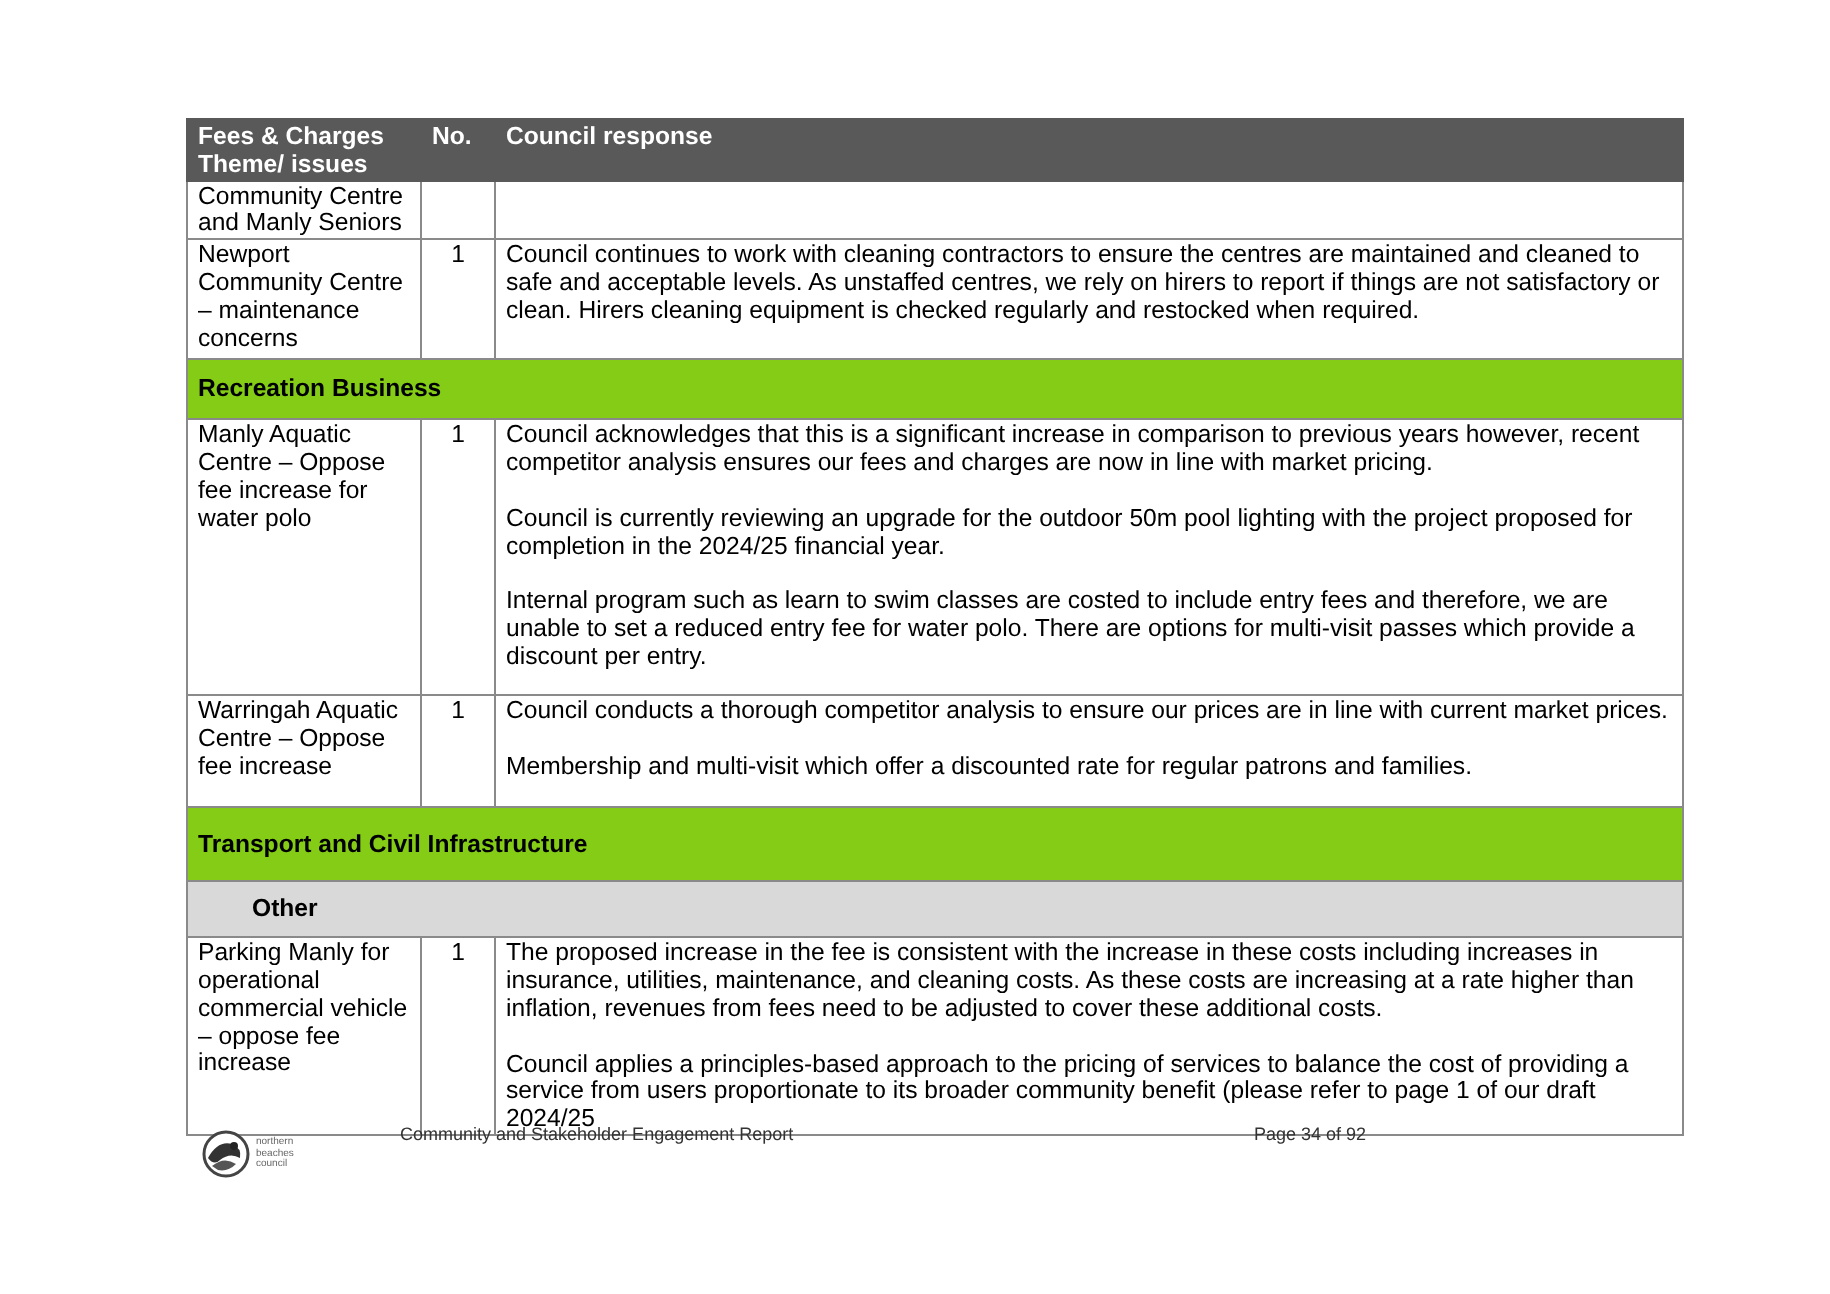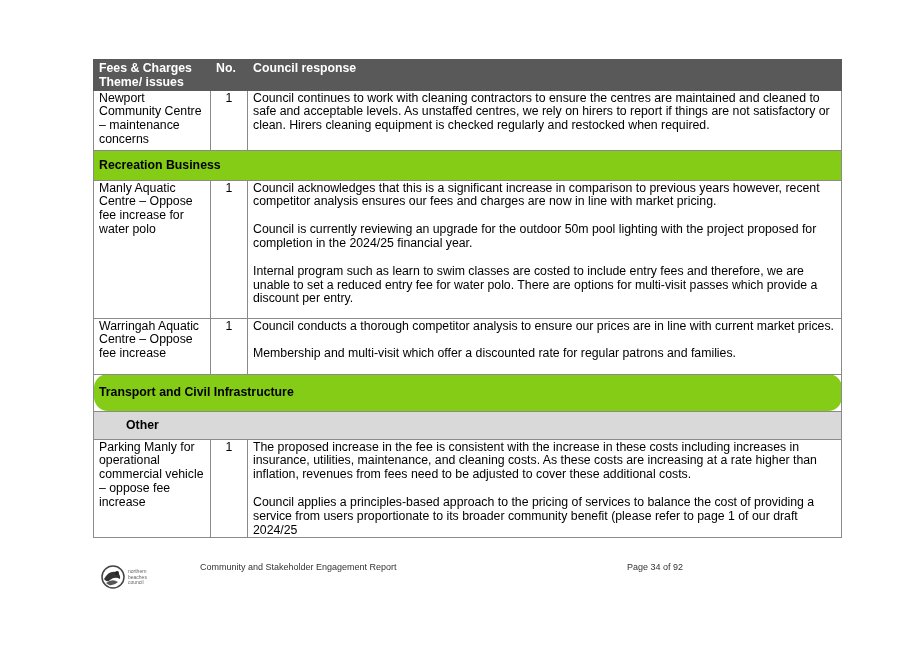--- a/index.html
+++ b/index.html
@@ -42,6 +42,11 @@
       </tr>
     </thead>
     <tbody>
+      <tr>
+        <td>Community Centre and Manly Seniors</td>
+        <td class="num"></td>
+        <td></td>
+      </tr>
       <tr>
         <td style="height:58px">Newport Community Centre – maintenance concerns</td>
         <td class="num">1</td>

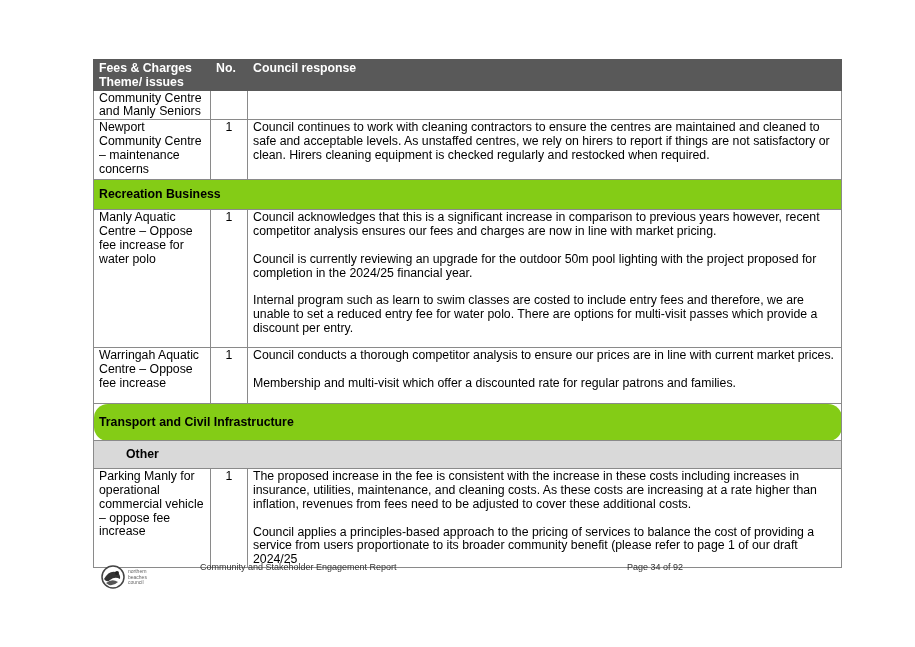--- a/index.html
+++ b/index.html
@@ -14,7 +14,7 @@
   td.num { text-align:center; }
   tr.section td { background:#84cc16; font-weight:bold; vertical-align:middle; }
   tr.section.rec td { height:28px; }
-  tr.section.trans td { height:35px;border-radius:14px; }
+  tr.section.trans td { height:35px; }
   tr.section.other td { background:#d9d9d9; height:26px;padding-left:32px; }
   p.para { margin:0 0 14px 0; }
   p.para:last-child { margin-bottom:0; }

